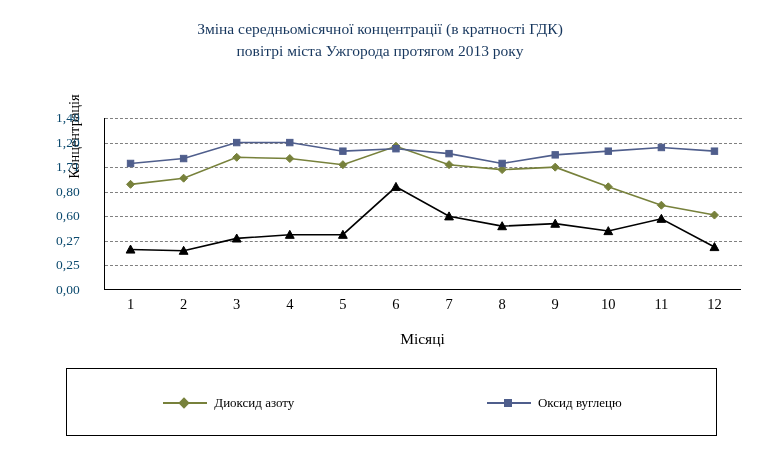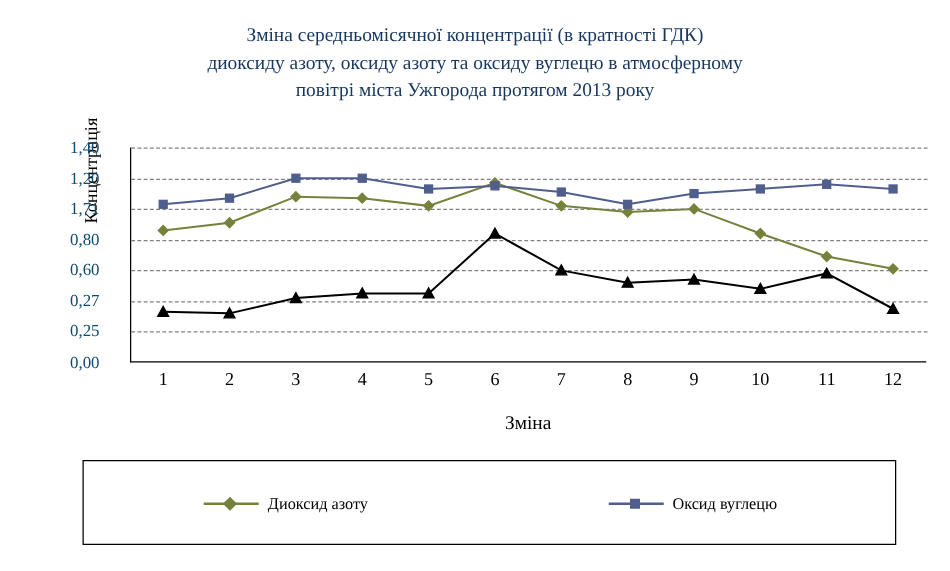--- a/index.html
+++ b/index.html
@@ -177,7 +177,6 @@
 
   <div id="chart-title">
     <div>Зміна середньомісячної концентрації (в кратності ГДК)</div>
-    <div>диоксиду азоту, оксиду азоту та оксиду вуглецю в атмосферному</div>
     <div>повітрі міста Ужгорода протягом 2013 року</div>
   </div>
 

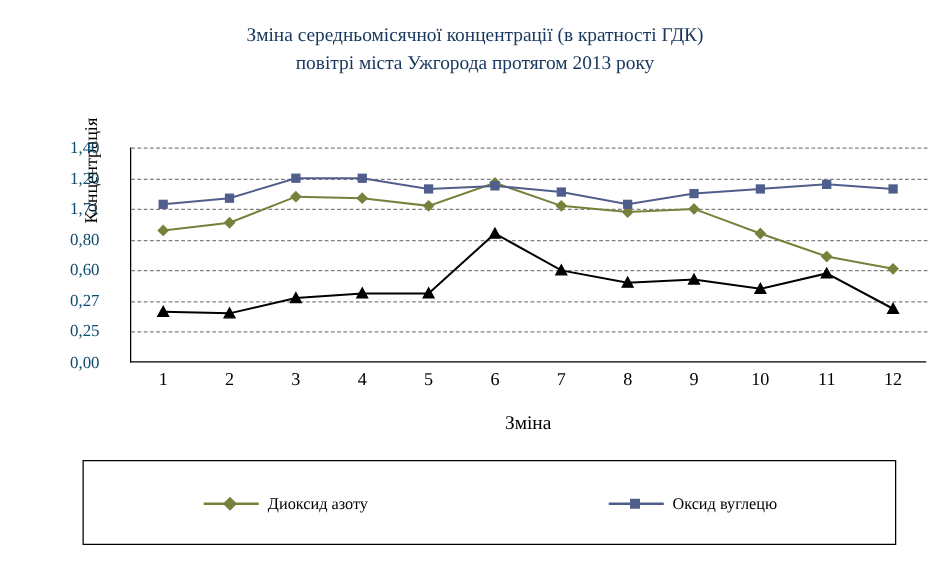--- a/index.html
+++ b/index.html
@@ -261,7 +261,7 @@
       <div class="xtick-label" style="left: 610.458px;">12</div>
     </div>
 
-  <div id="x-axis-title">Зміна</div>
+  <div id="x-axis-title">Місяці</div>
 
   <div id="legend-box">
     <div id="legend-inner">

